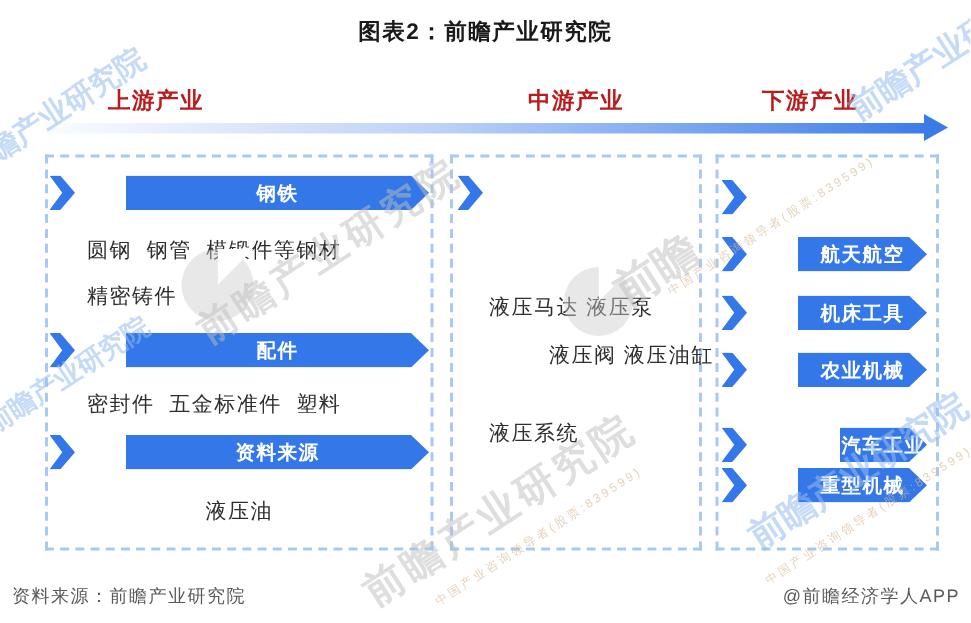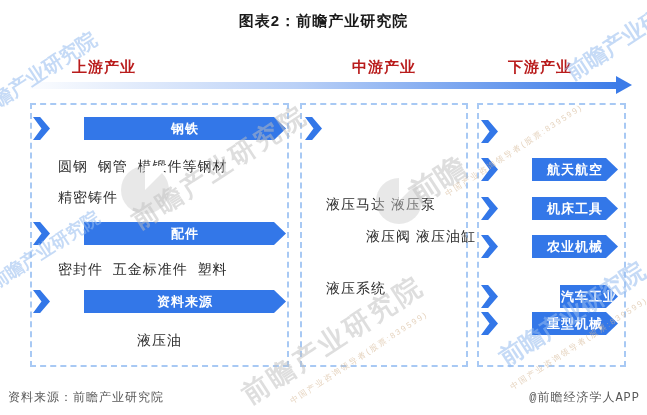--- a/index.html
+++ b/index.html
@@ -37,7 +37,7 @@
   .txt-center{left:0;right:0;text-align:center;}
 
   .footer-src{position:absolute;left:8px;top:389px;font-size:12px;color:#595959;letter-spacing:1px;}
-  .footer-credit{position:absolute;right:7px;top:389px;font-size:12px;color:#595959;letter-spacing:1px;font-family:Liberation Mono, monospace;}
+  .footer-credit{position:absolute;right:7px;top:389px;font-size:12px;color:#595959;letter-spacing:1px;}
 
   .wm{position:absolute;pointer-events:none;z-index:30;white-space:nowrap;
     transform:rotate(-33deg);transform-origin:center;}

